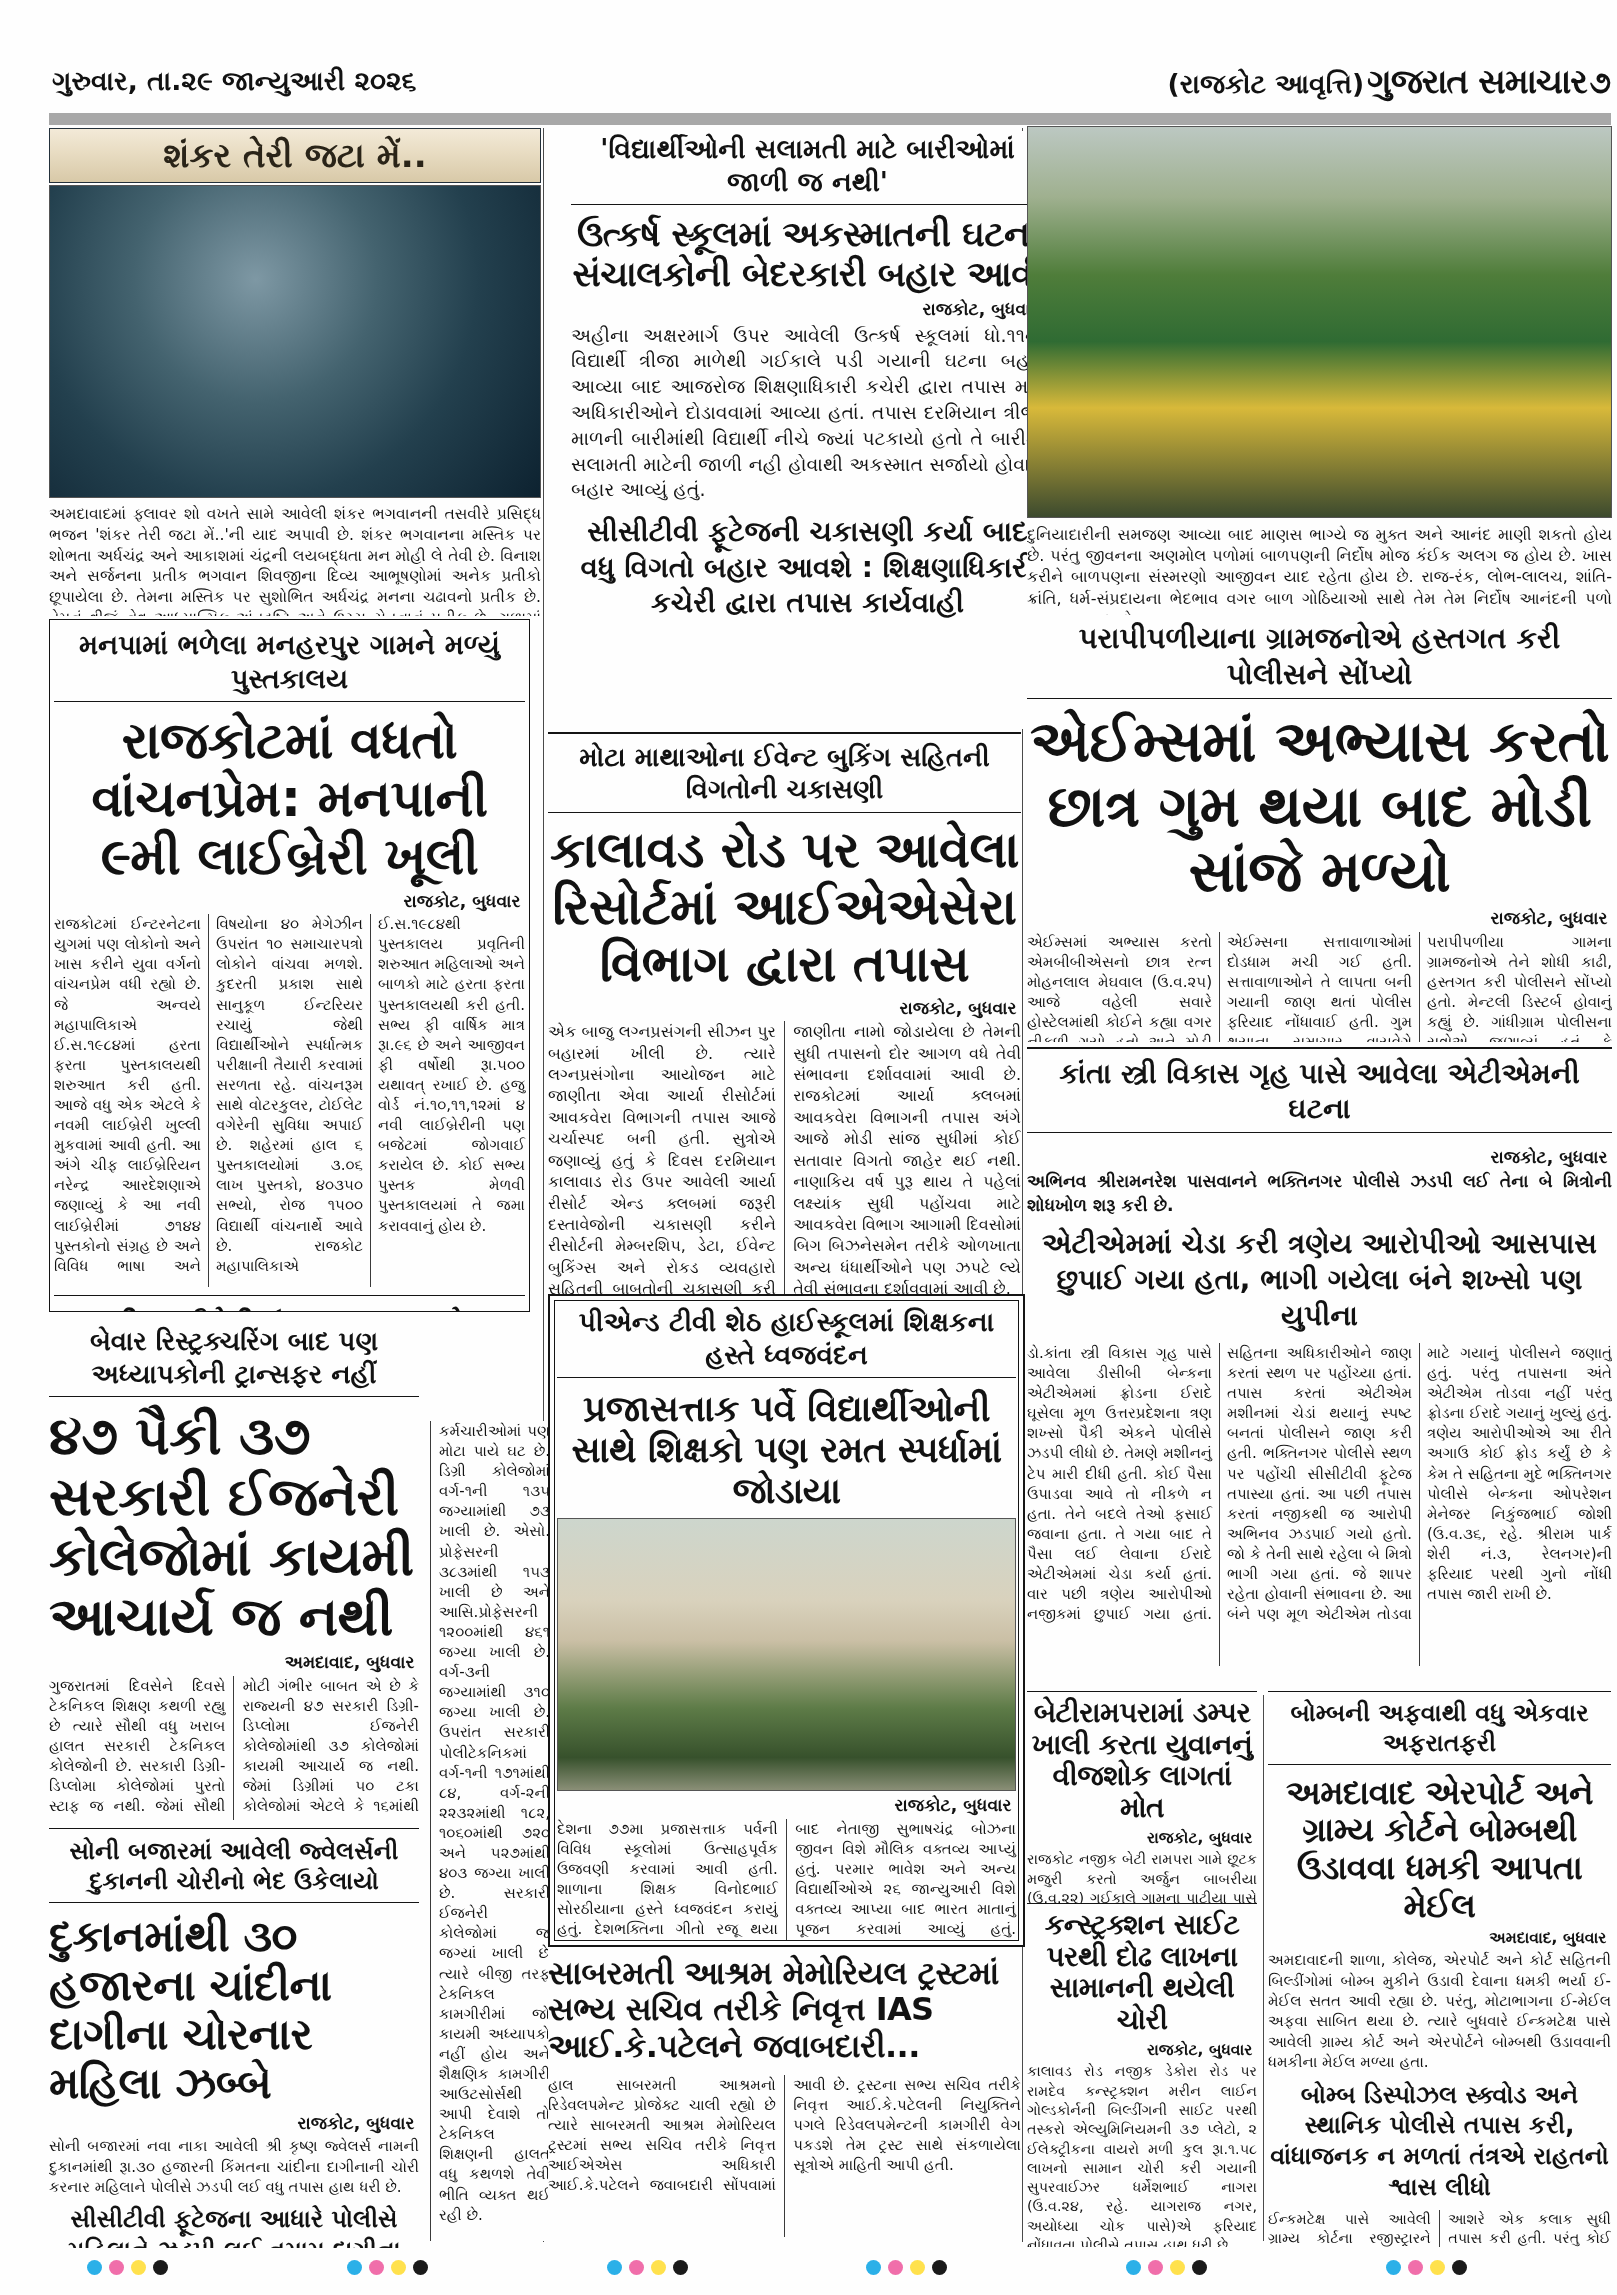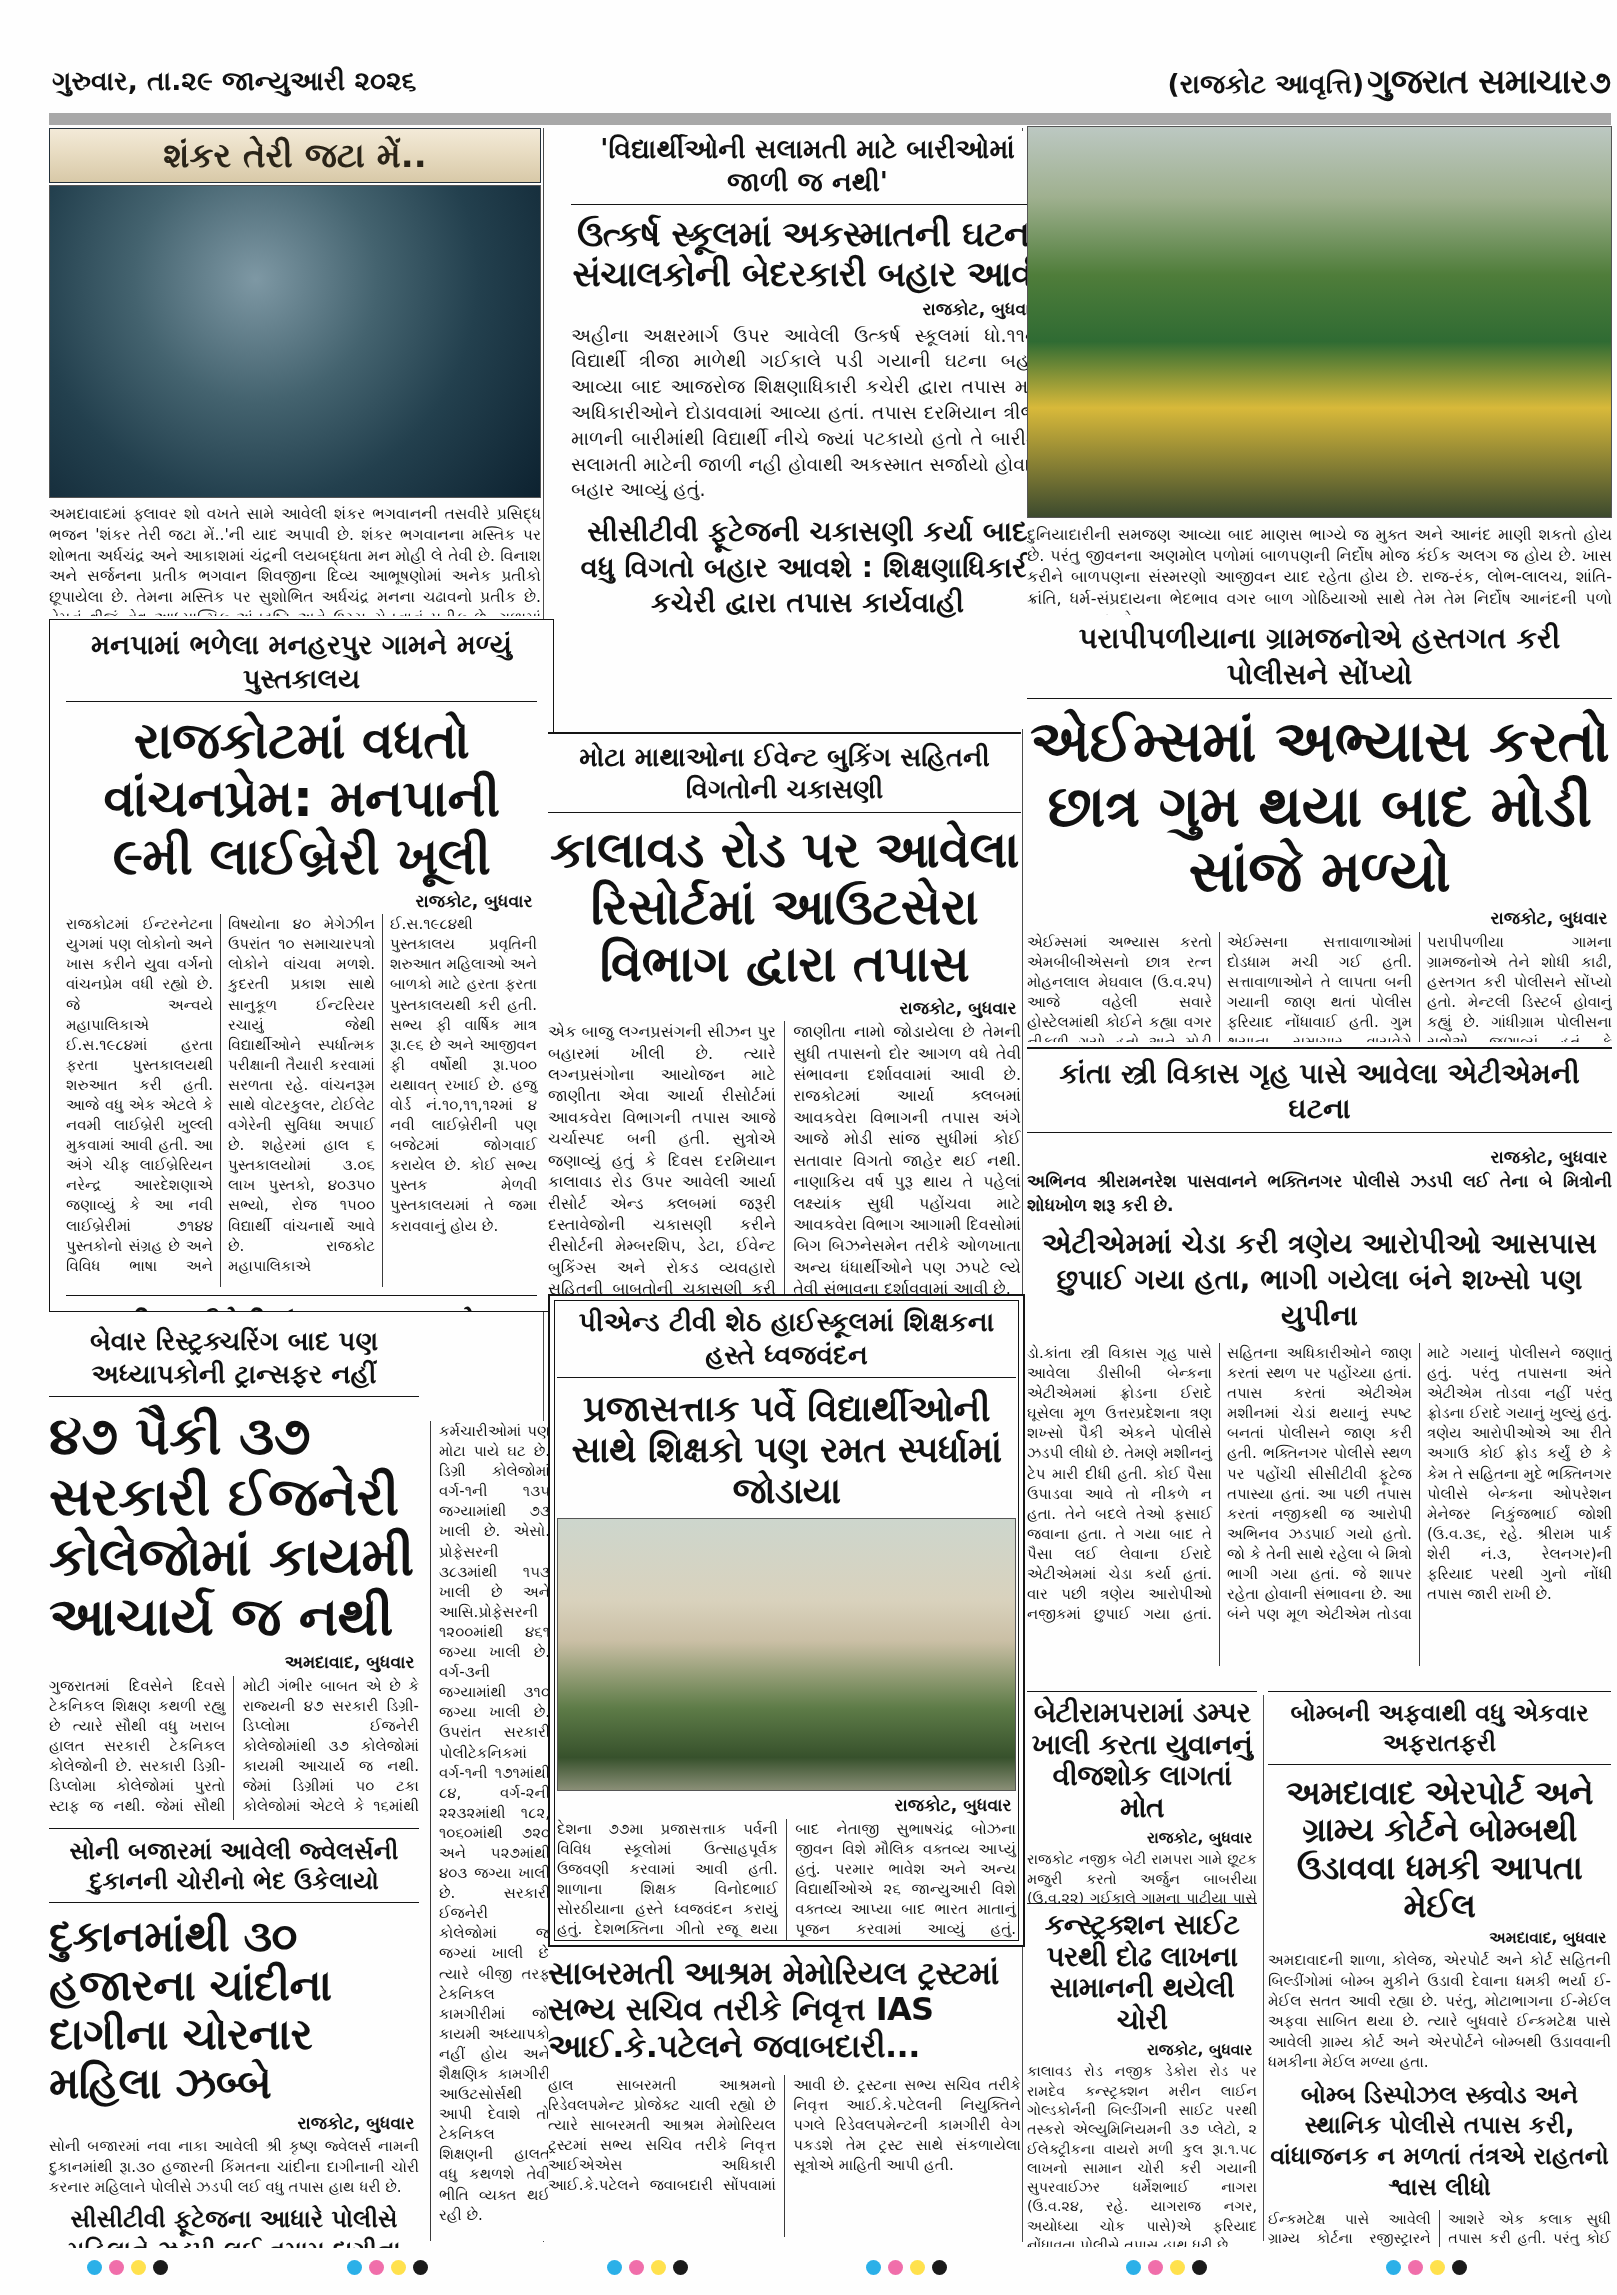--- a/index.html
+++ b/index.html
@@ -68,7 +68,7 @@
     <div class="caption" style="margin-top:5.8px;font-size:16px;">દુનિયાદારીની સમજણ આવ્યા બાદ માણસ ભાગ્યે જ મુક્ત અને આનંદ માણી શકતો હોય છે. પરંતુ જીવનના અણમોલ પળોમાં બાળપણની નિર્દોષ મોજ કંઈક અલગ જ હોય છે. ખાસ કરીને બાળપણના સંસ્મરણો આજીવન યાદ રહેતા હોય છે. રાજ-રંક, લોભ-લાલચ, શાંતિ-ક્રાંતિ, ધર્મ-સંપ્રદાયના ભેદભાવ વગર બાળ ગોઠિયાઓ સાથે તેમ તેમ નિર્દોષ આનંદની પળો ગુમાવતા જાય છે.</div>
   </div>
 
-  <div class="sec boxed" style="left:49px;top:619px;width:471px;height:677px;padding:7px 16px;">
+  <div class="sec boxed" style="left:49px;top:619px;width:471px;height:677px;padding:7px 4px;">
     <div class="kicker" style="font-size:27px;">મનપામાં ભળેલા મનહરપુર ગામને મળ્યું પુસ્તકાલય</div>
     <div class="headline" style="font-size:51px;">રાજકોટમાં વધતો વાંચનપ્રેમ: મનપાની ૯મી લાઈબ્રેરી ખૂલી</div>
     <div class="dateline">રાજકોટ, બુધવાર</div>

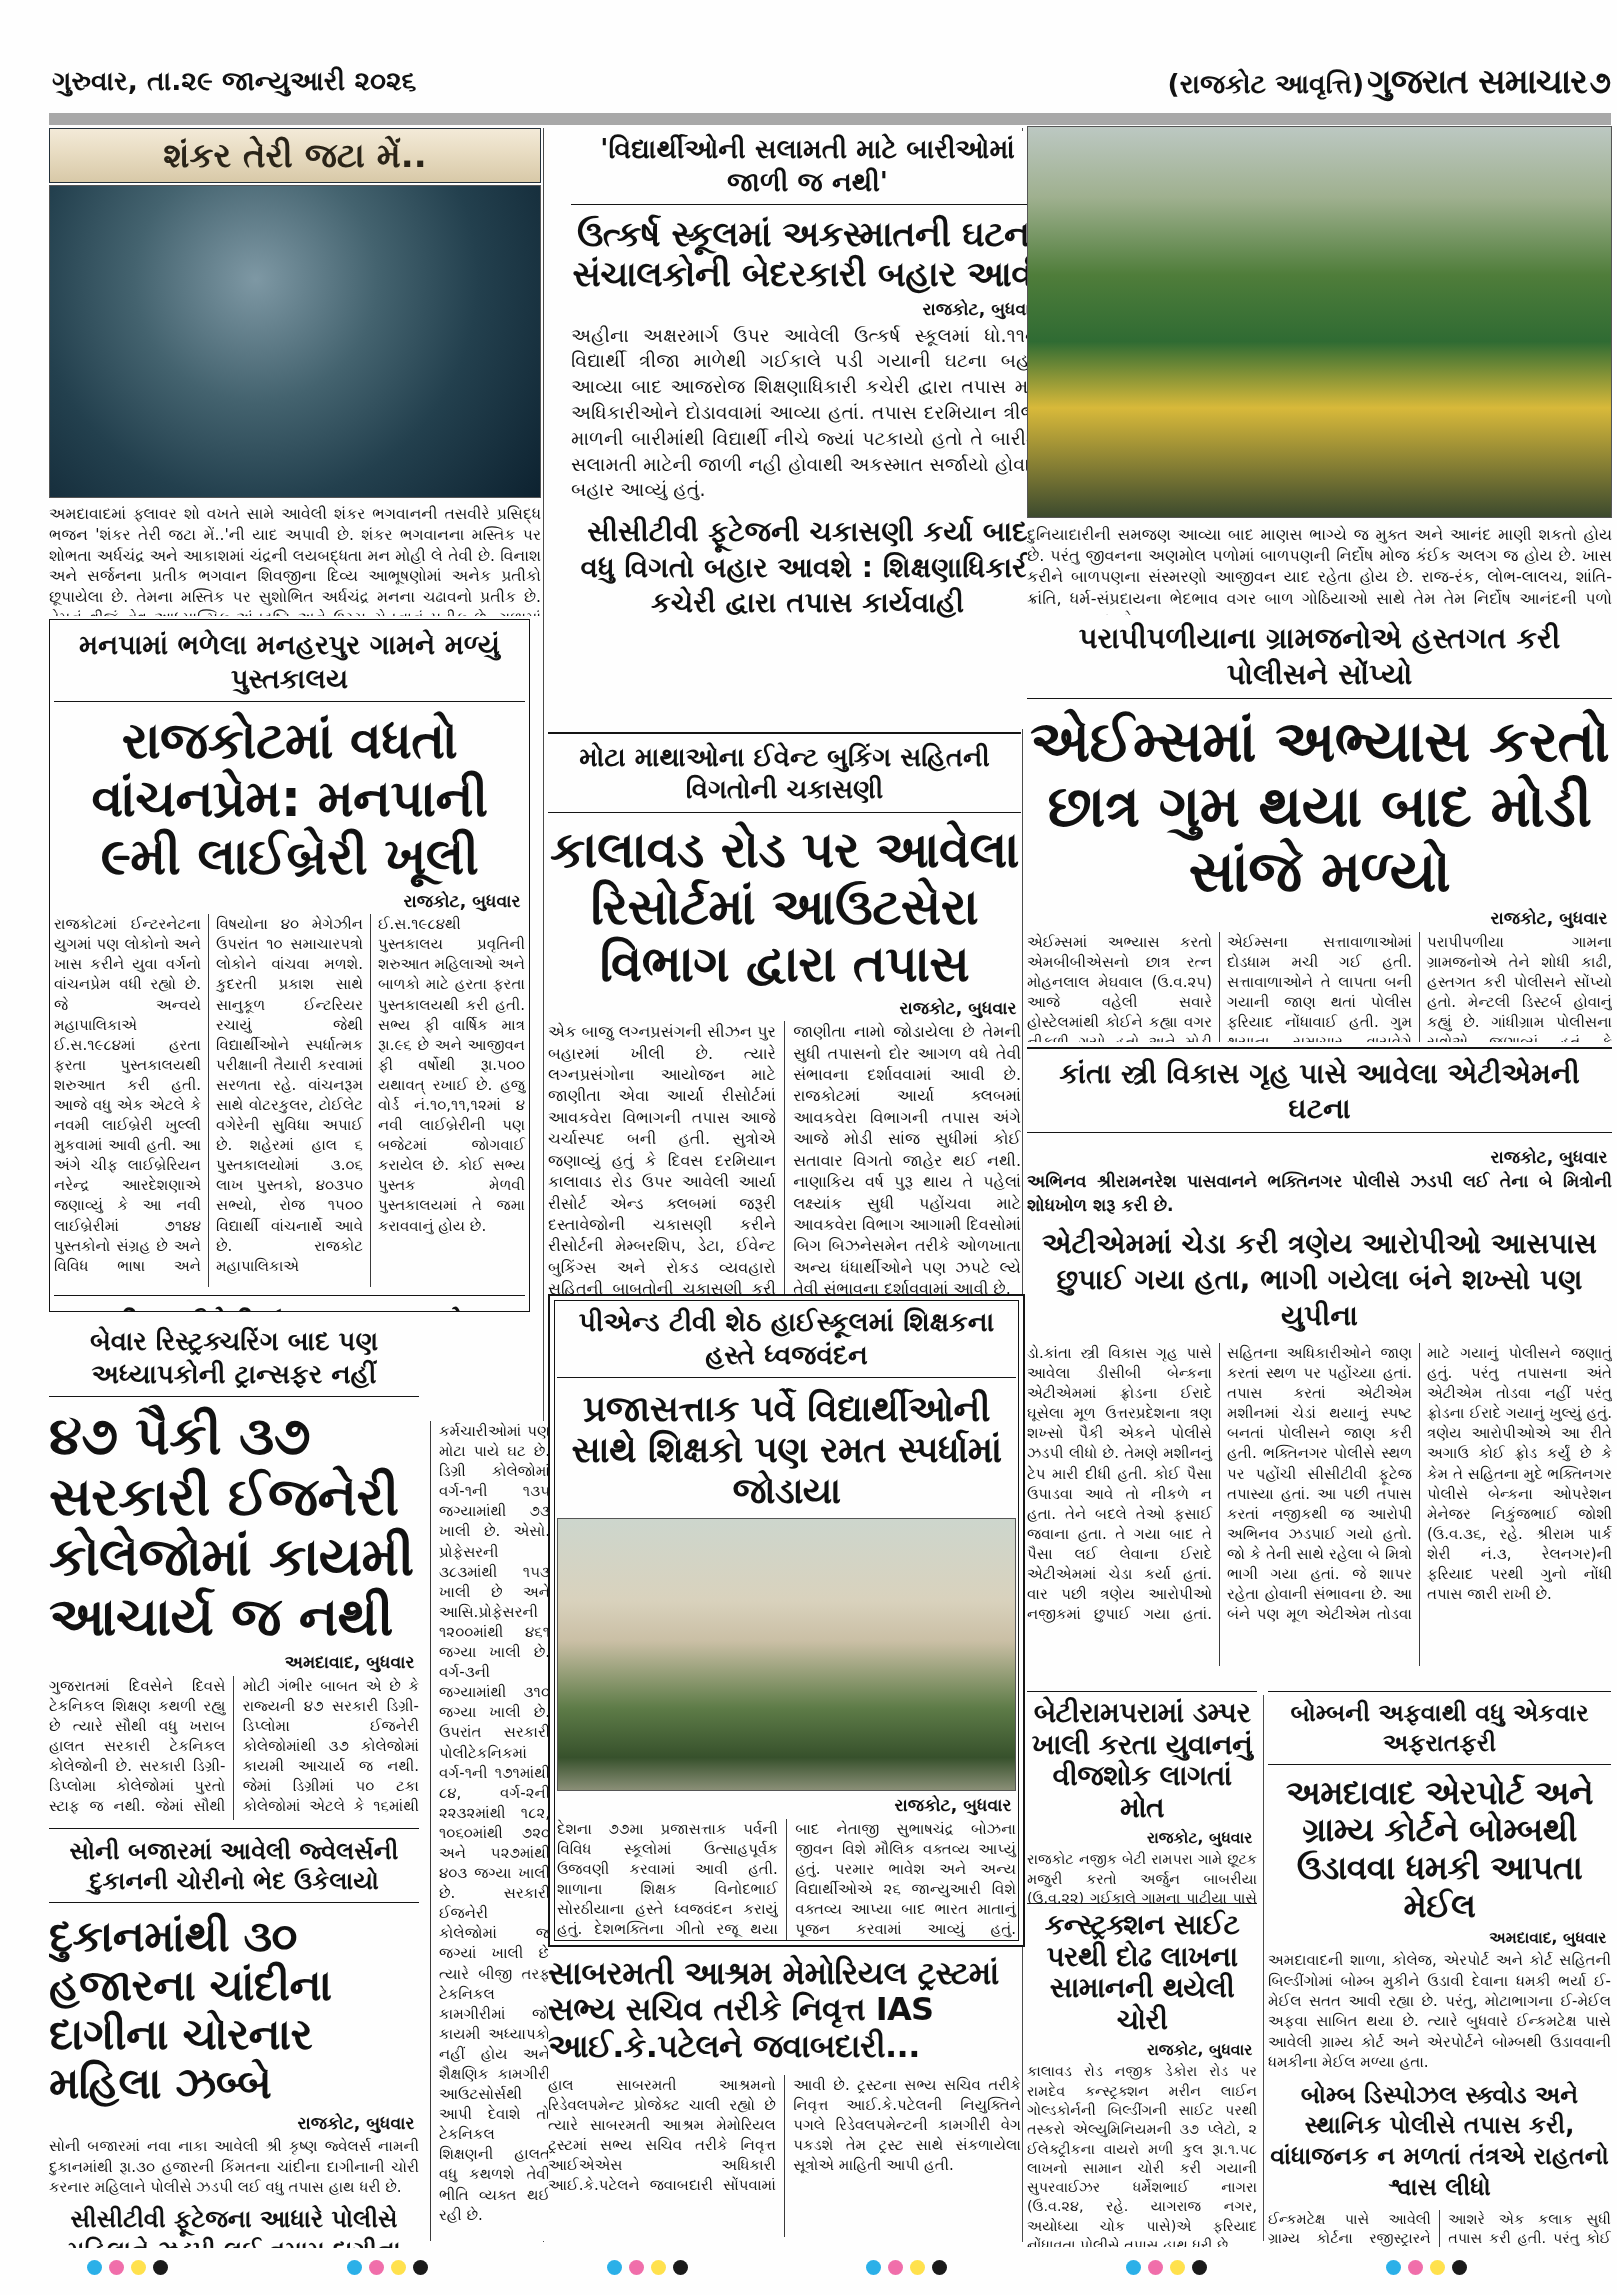--- a/index.html
+++ b/index.html
@@ -82,7 +82,7 @@
 
   <div class="sec" style="left:548px;top:732px;width:473px;height:556px;border-top:2.3px solid #141414;padding-top:5.8px;">
     <div class="kicker" style="font-size:26px;">મોટા માથાઓના ઈવેન્ટ બુકિંગ સહિતની વિગતોની ચકાસણી</div>
-    <div class="headline" style="font-size:50px;">કાલાવડ રોડ પર આવેલા રિસોર્ટમાં આઉટસેરા વિભાગ દ્વારા તપાસ</div>
+    <div class="headline" style="font-size:50px;">કાલાવડ રોડ પર આવેલા રિસોર્ટમાં આઈએએસેરા વિભાગ દ્વારા તપાસ</div>
     <div class="dateline">રાજકોટ, બુધવાર</div>
     <div class="cols2 body" style="font-size:16px;height:347px;">
       <span>એક બાજુ લગ્નપ્રસંગની સીઝન પુર બહારમાં ખીલી છે. ત્યારે લગ્નપ્રસંગોના આયોજન માટે જાણીતા એવા આર્યા રીસોર્ટમાં આવકવેરા વિભાગની તપાસ આજે ચર્ચાસ્પદ બની હતી. સુત્રોએ જણાવ્યું હતું કે દિવસ દરમિયાન કાલાવાડ રોડ ઉપર આવેલી આર્યા રીસોર્ટ એન્ડ ક્લબમાં જરૂરી દસ્તાવેજોની ચકાસણી કરીને રીસોર્ટની મેમ્બરશિપ, ડેટા, ઈવેન્ટ બુકિંગ્સ અને રોકડ વ્યવહારો સહિતની બાબતોની ચકાસણી કરી હતી. રીસોર્ટના સંચાલન સાથે જે જાણીતા</span>

